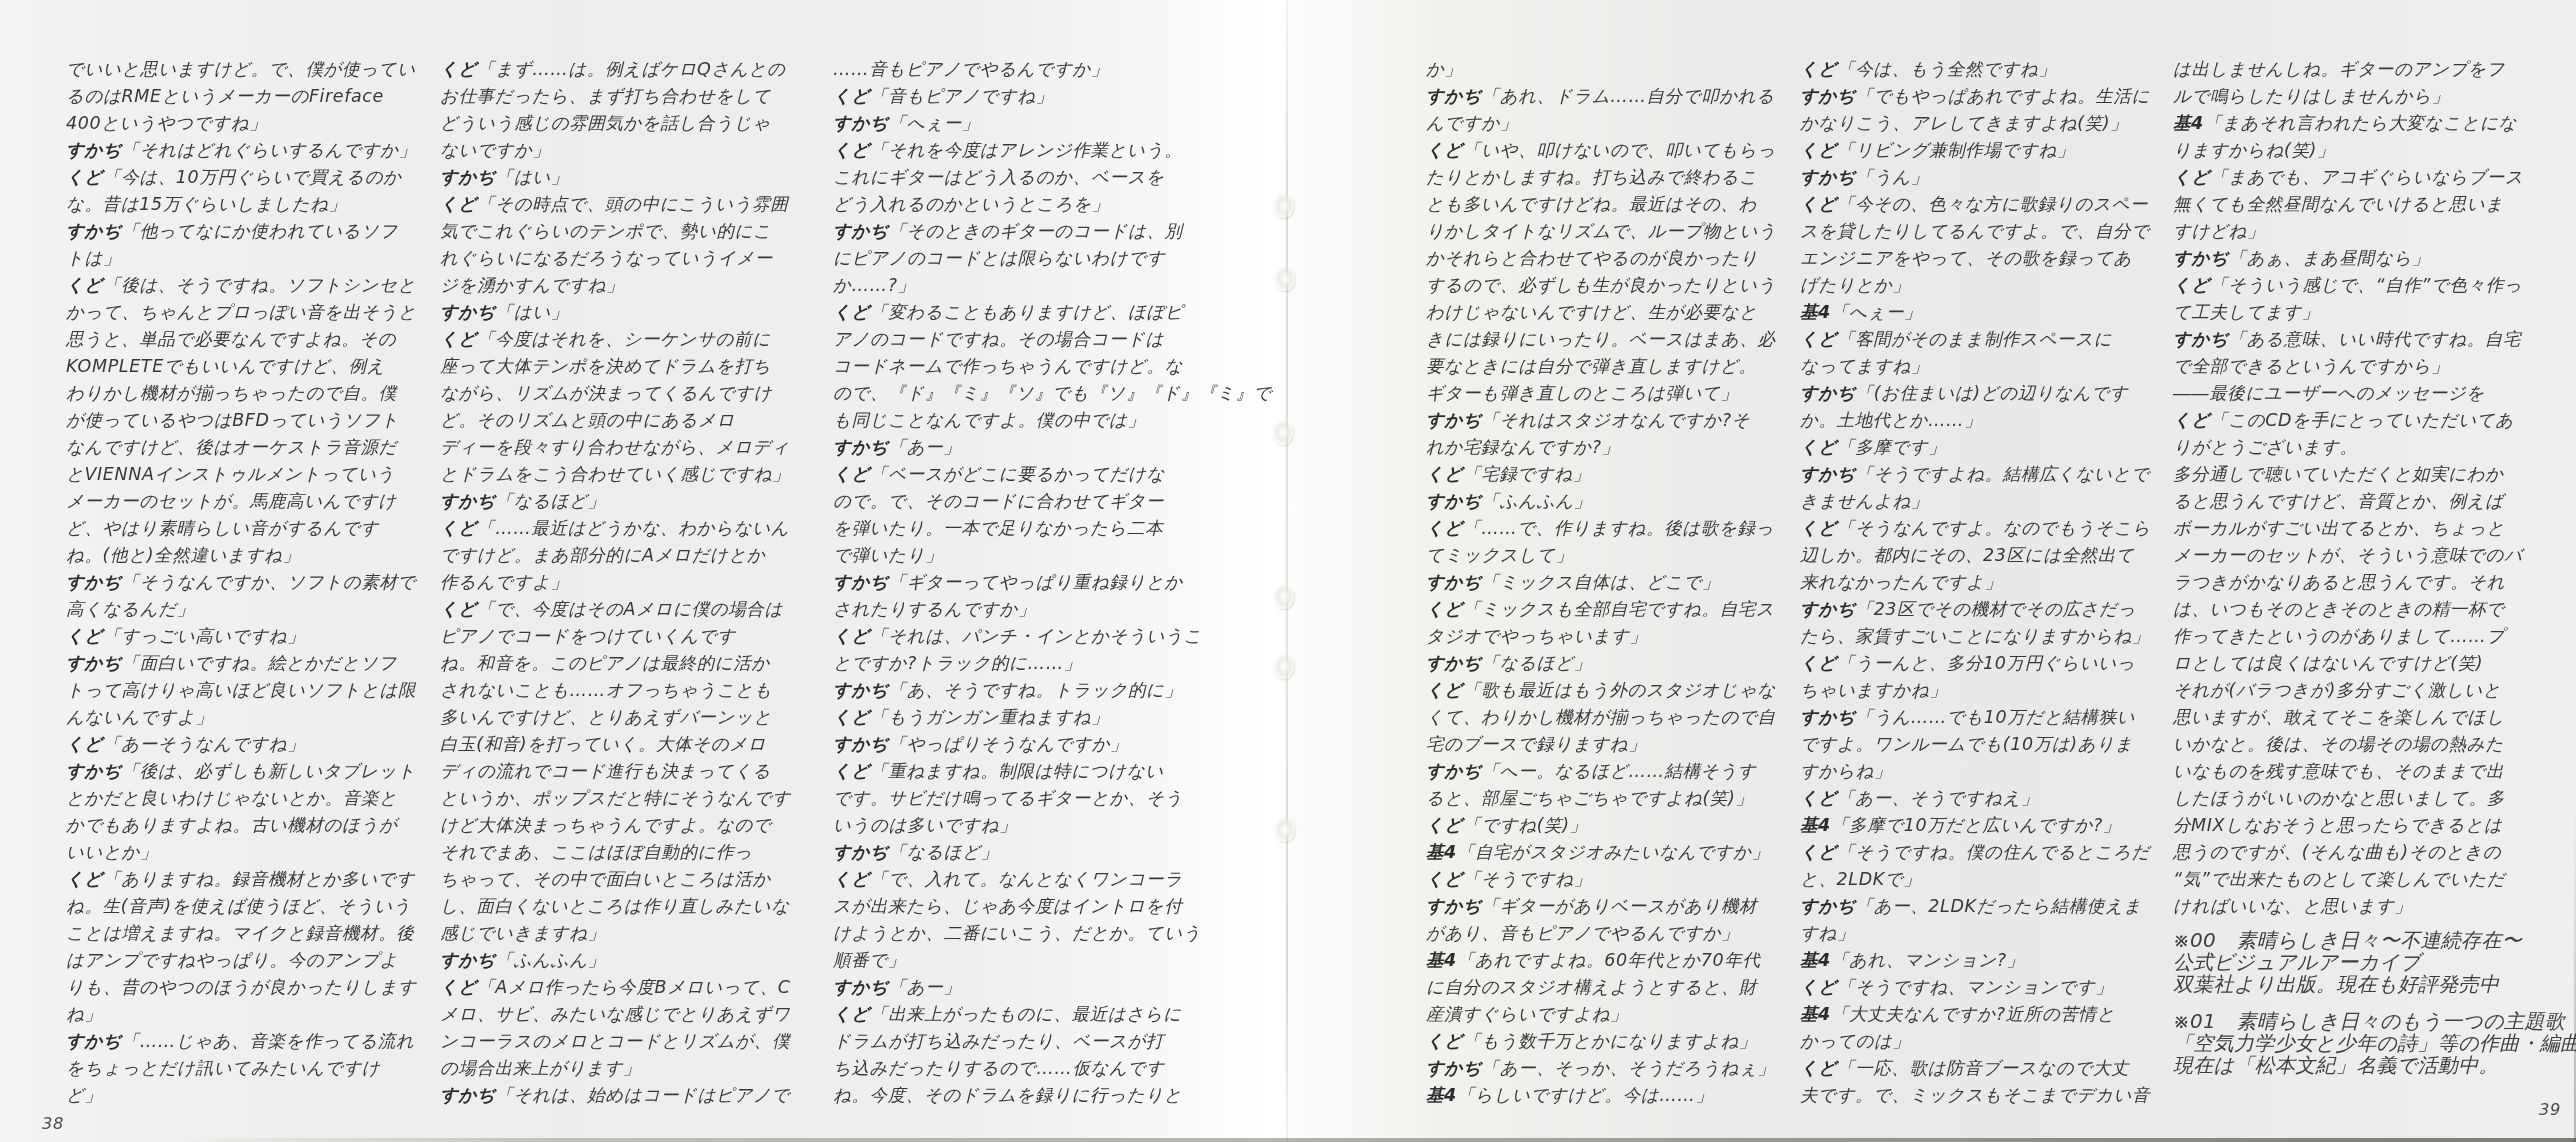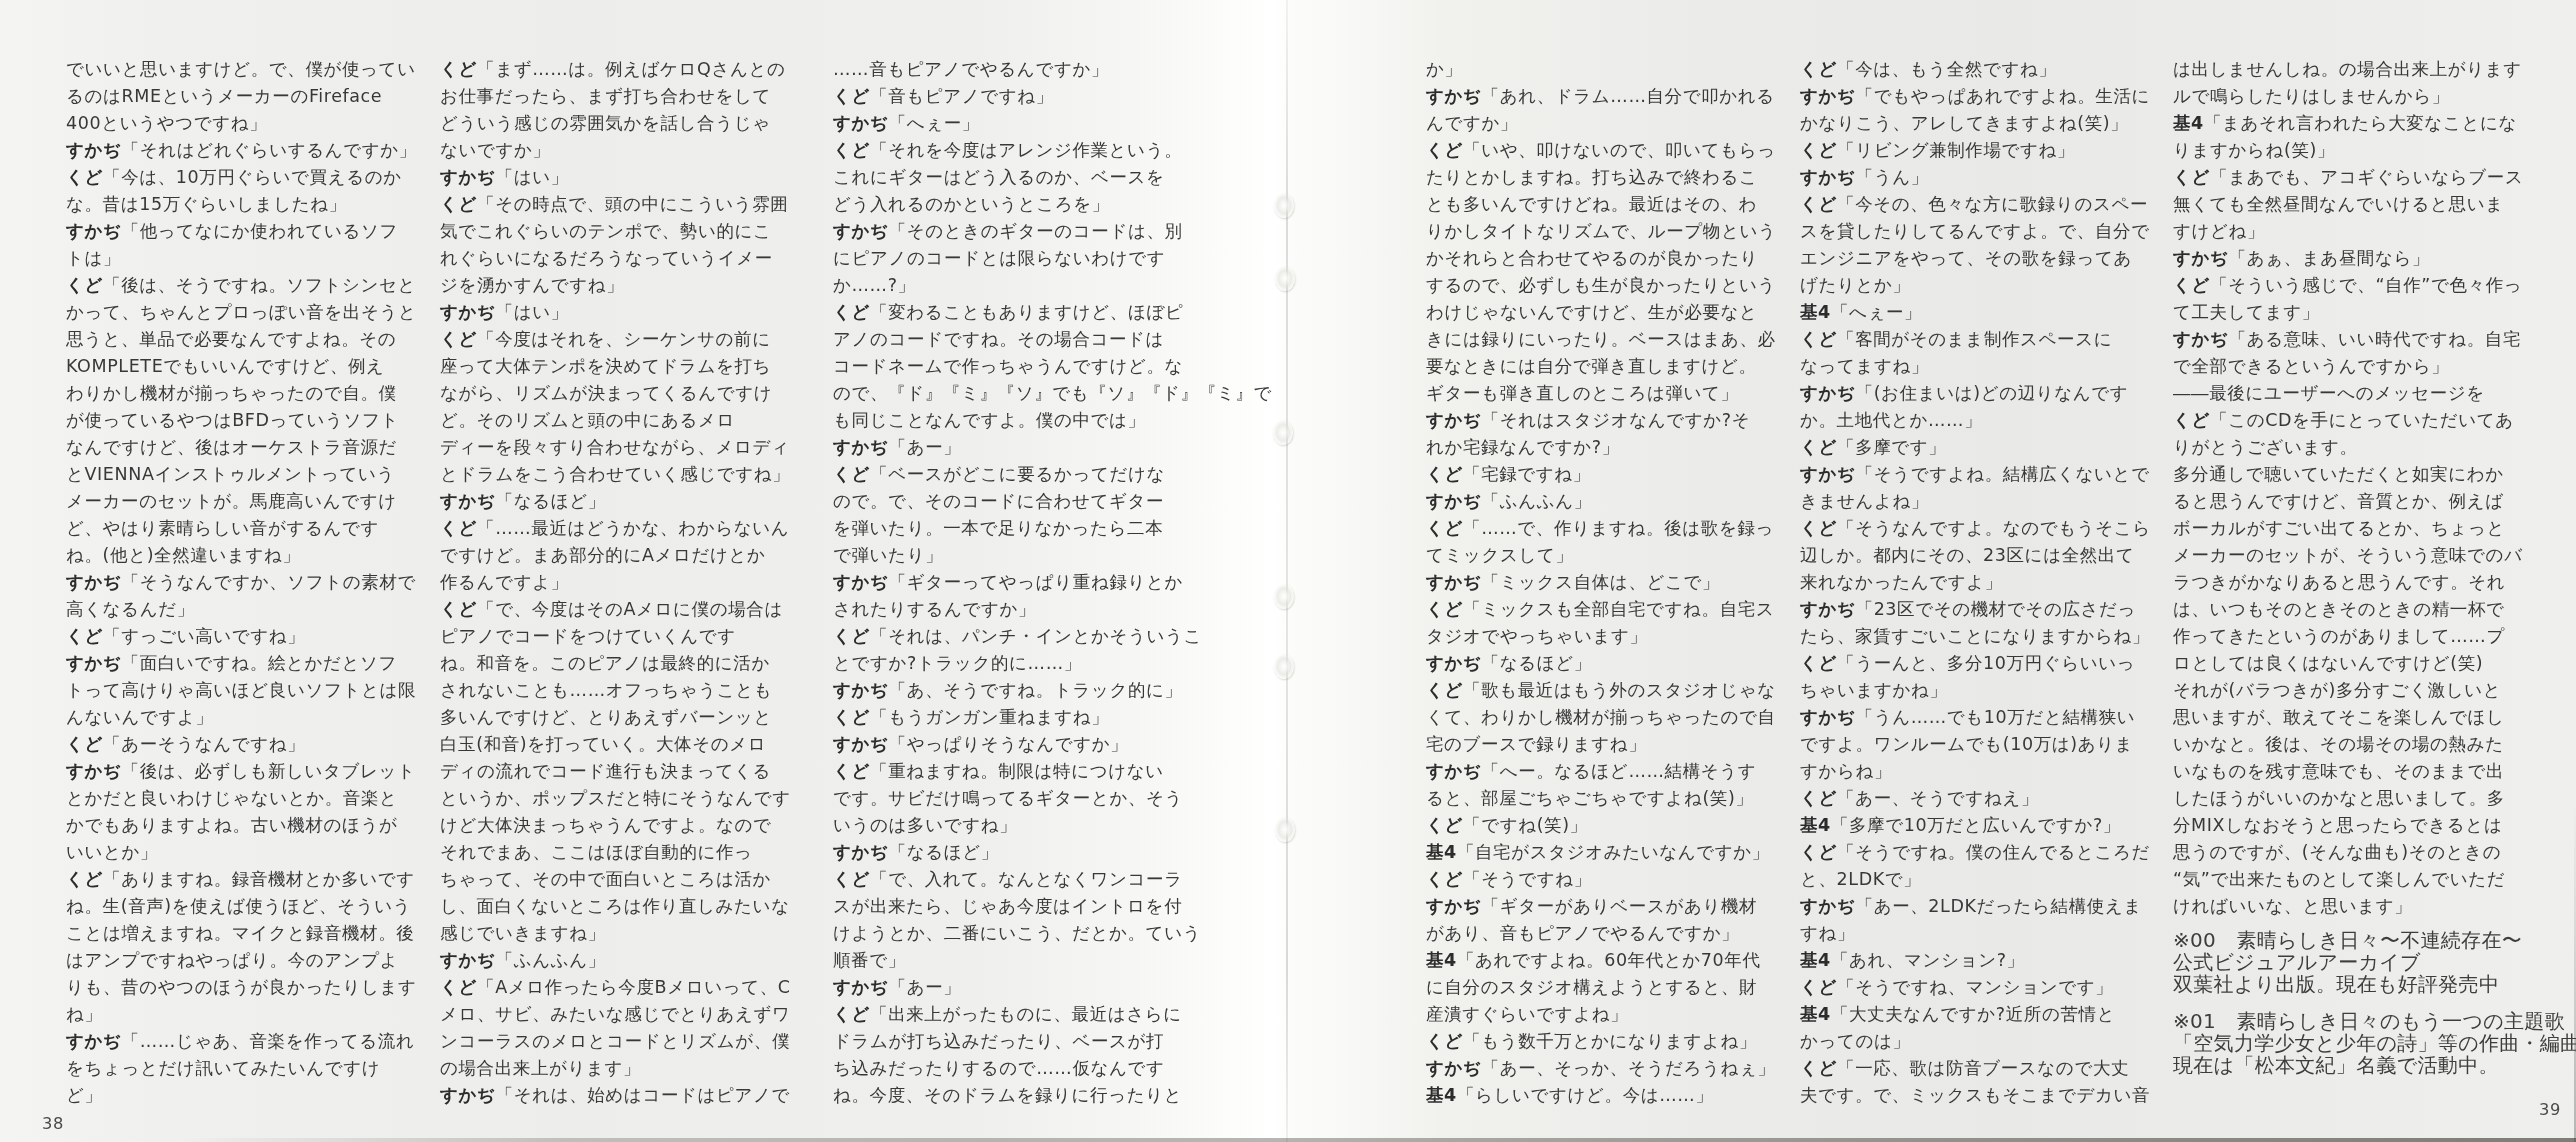--- a/index.html
+++ b/index.html
@@ -16,6 +16,7 @@
       #f6f6f4 44%, #fcfcfa 47.5%, #ffffff 49.5%,
       #fbfbf9 50.4%, #f9f9f7 52%, #f1f1ee 56%,
       #ebebe9 66%, #e9e9e7 78%, #ececea 90%, #efefed 100%);
+    font-style:italic;
   }
   
   .crease{position:absolute;left:1286px;top:0;width:1.8px;height:100%;

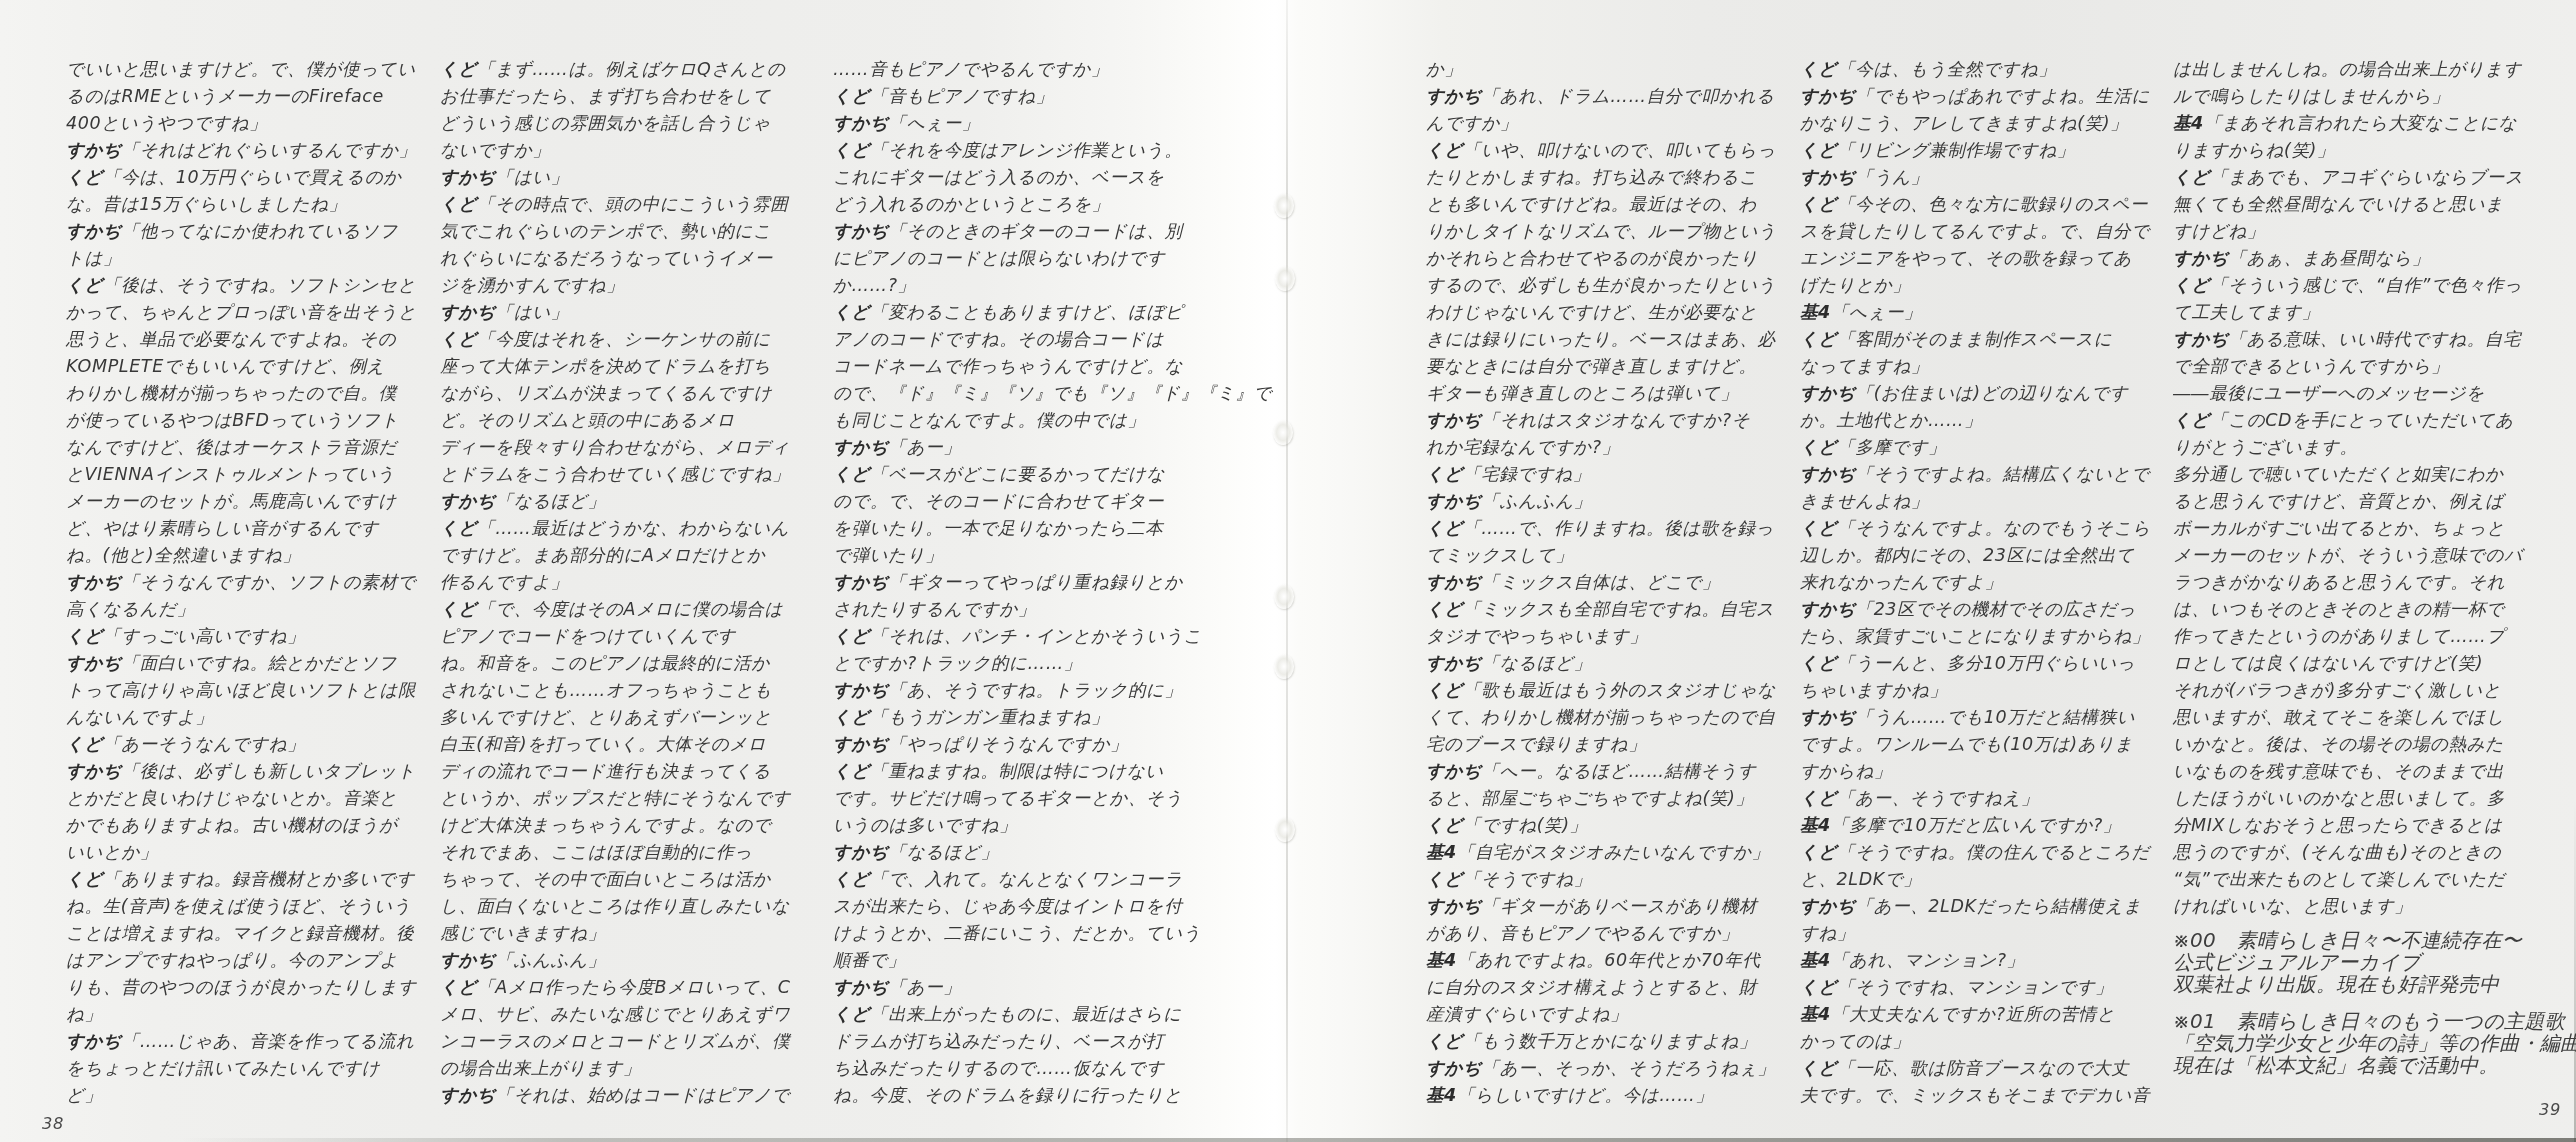--- a/index.html
+++ b/index.html
@@ -277,7 +277,7 @@
         <div class="ln">夫です。で、ミックスもそこまでデカい音</div>
       </div>
     <div class="col c6">
-        <div class="ln">は出しませんしね。の場合出来上がります</div>
+        <div class="ln">は出しませんしね。ギターのアンプをフ</div>
         <div class="ln">ルで鳴らしたりはしませんから」</div>
         <div class="ln"><b class="spk">基4</b>「まあそれ言われたら大変なことにな</div>
         <div class="ln">りますからね(笑)」</div>

